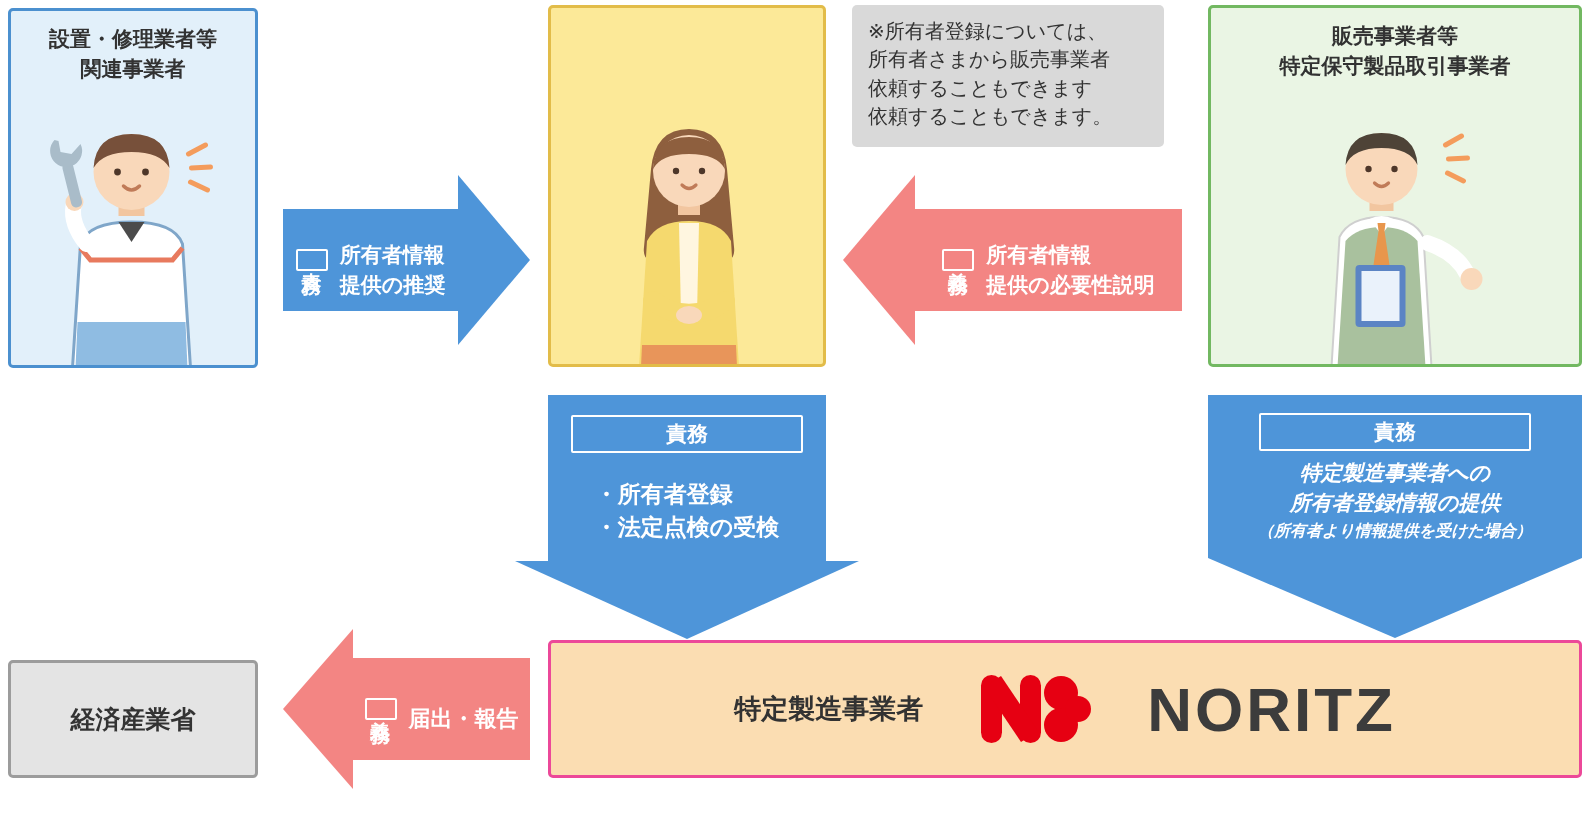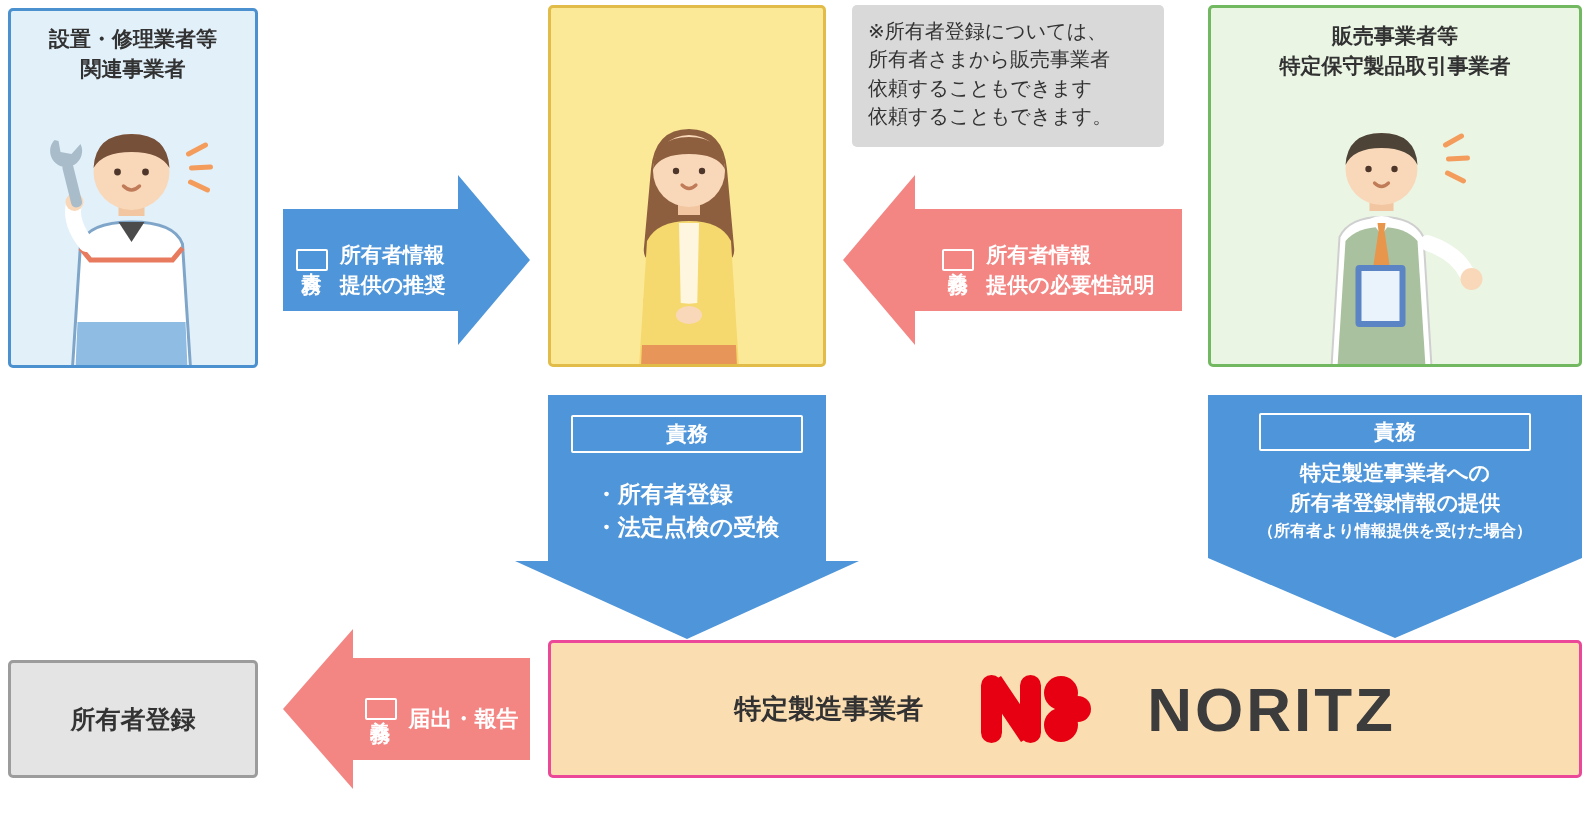--- a/index.html
+++ b/index.html
@@ -40,7 +40,7 @@
   .badge-h.center { width:232px; }
   .badge-h.right { width:272px; }
   .duty-list { margin-top:25px; font-size:23px; font-weight:bold; color:#fff; line-height:1.42; text-align:left; }
-  .seller-duty-text { margin-top:7px; font-size:21px; font-weight:bold; color:#fff; line-height:1.42; text-align:center; }
+  .seller-duty-text { margin-top:7px; font-size:21px; font-weight:bold; color:#fff; line-height:1.42; text-align:center;font-style:italic; }
   .seller-duty-text .small { font-size:16px; margin-top:2px; }
   .down-head { width:0; height:0; }
   .down-head.center { border-left:172px solid transparent; border-right:172px solid transparent; border-top:78px solid #4E95D9; }

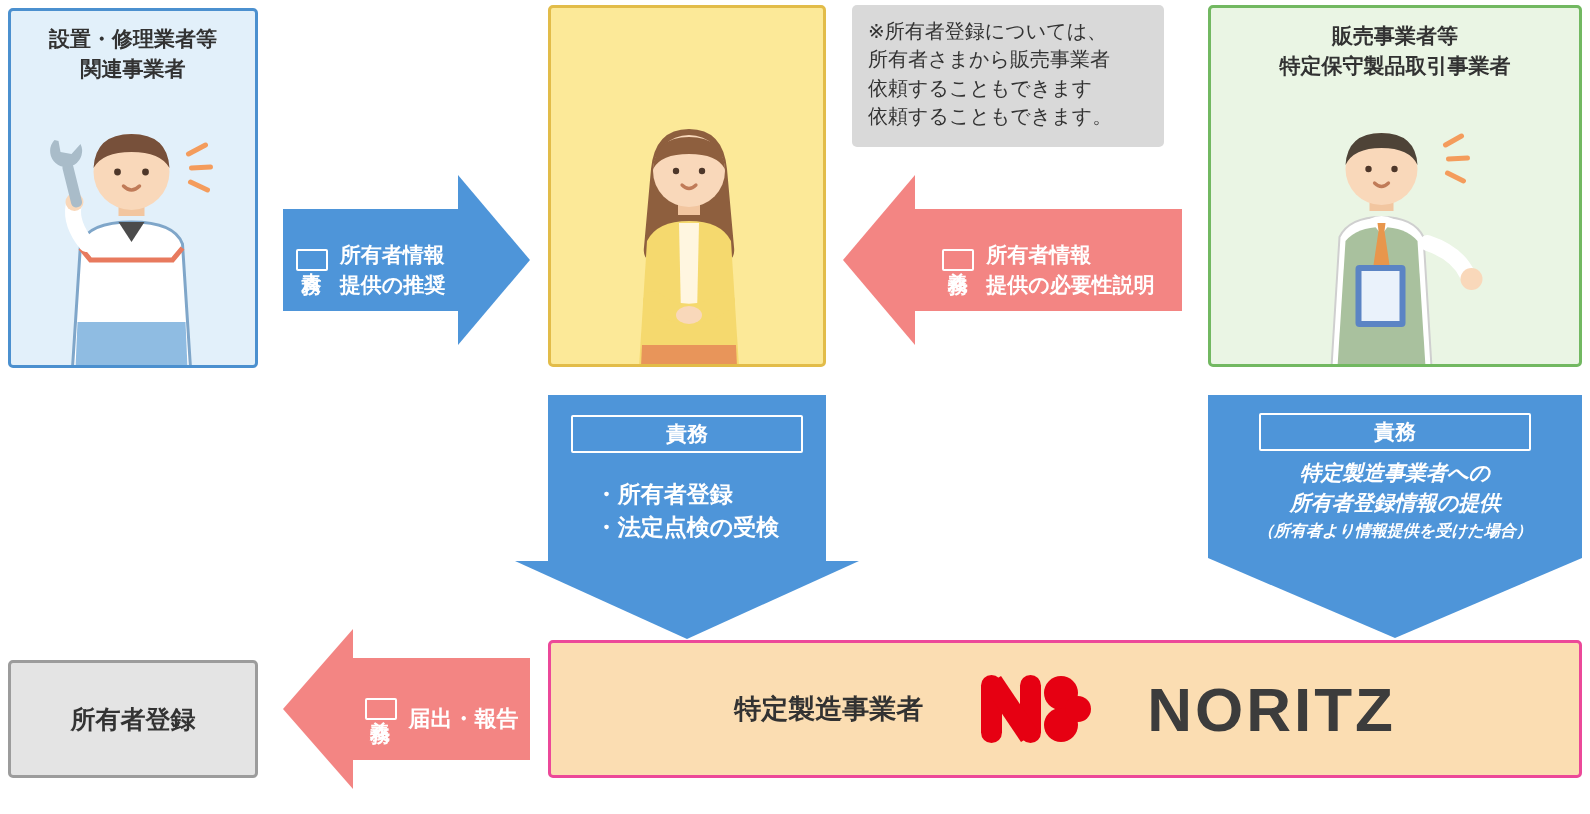--- a/index.html
+++ b/index.html
@@ -177,7 +177,7 @@
   </div>
 
   <div class="box ministry">
-    <div>所有者登録</div>
+    <div>経済産業省</div>
   </div>
 
   <div class="h-arrow pos-report">

